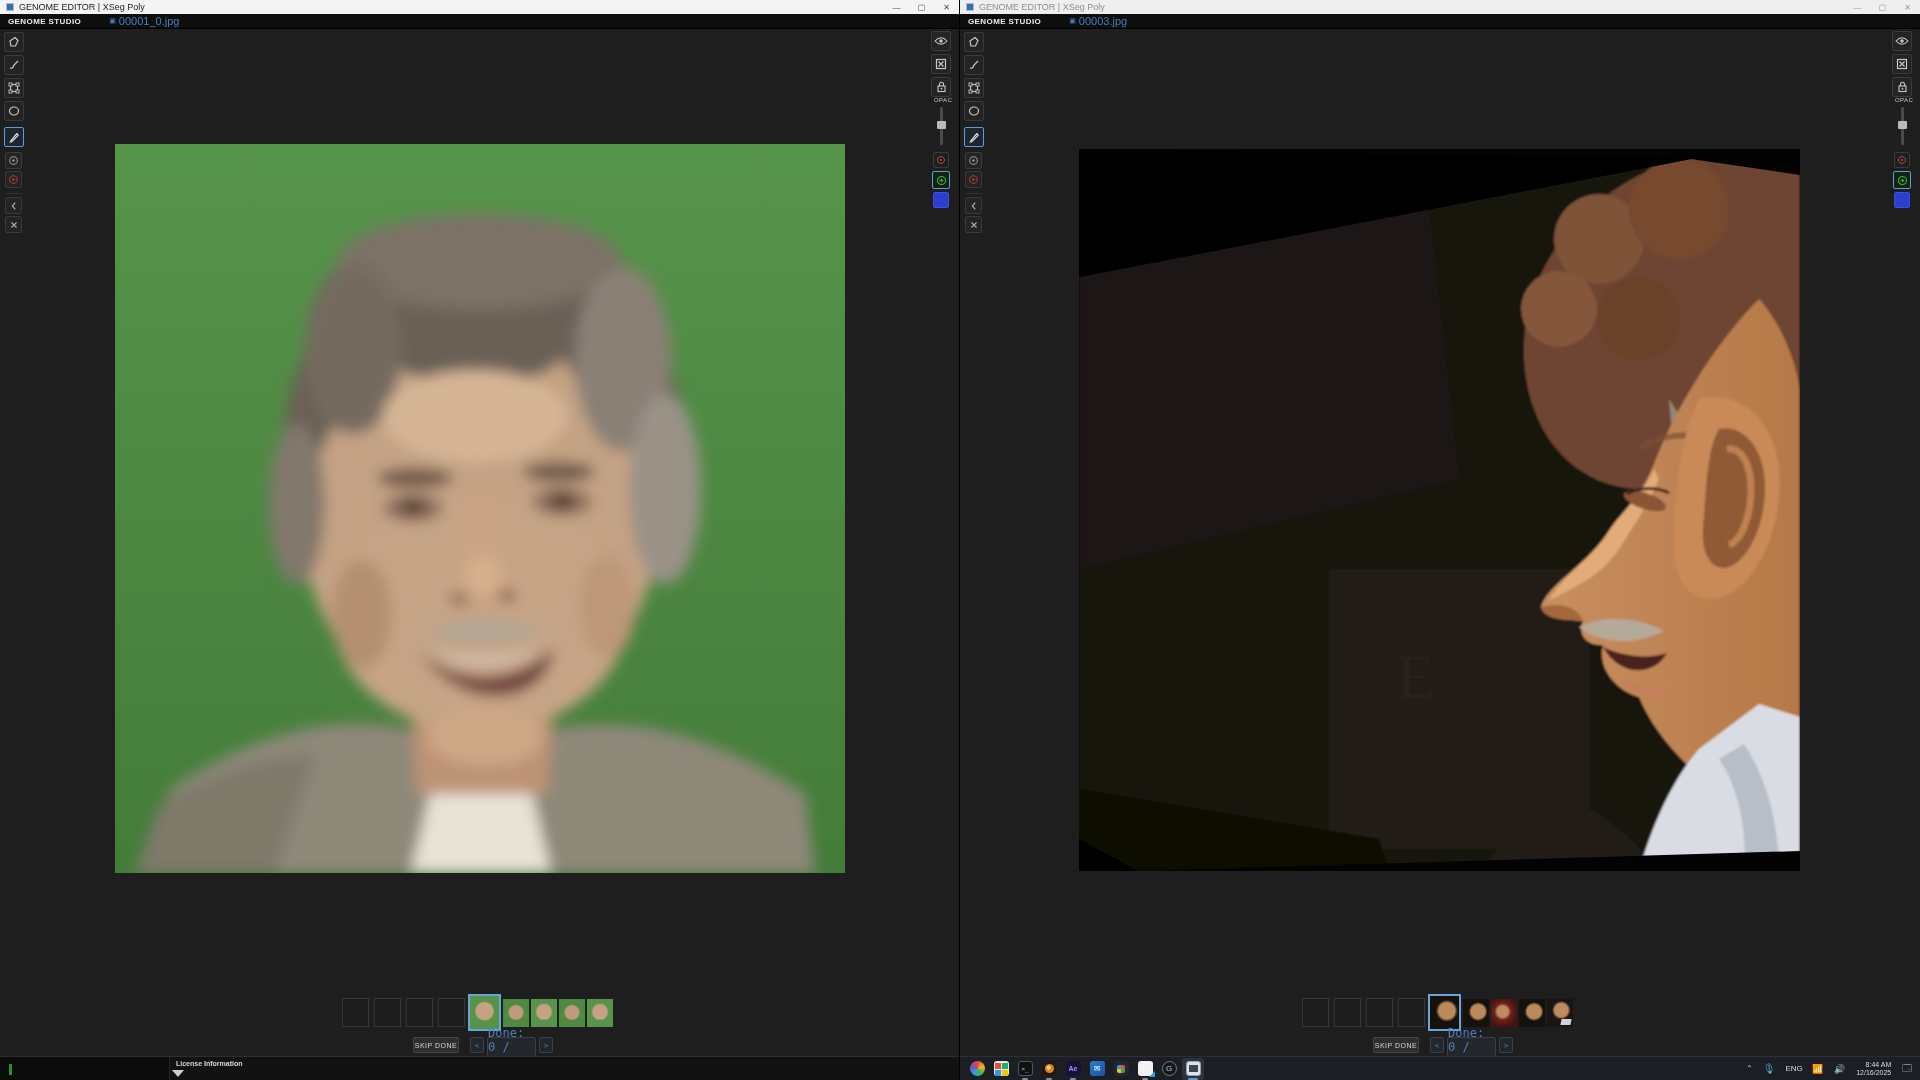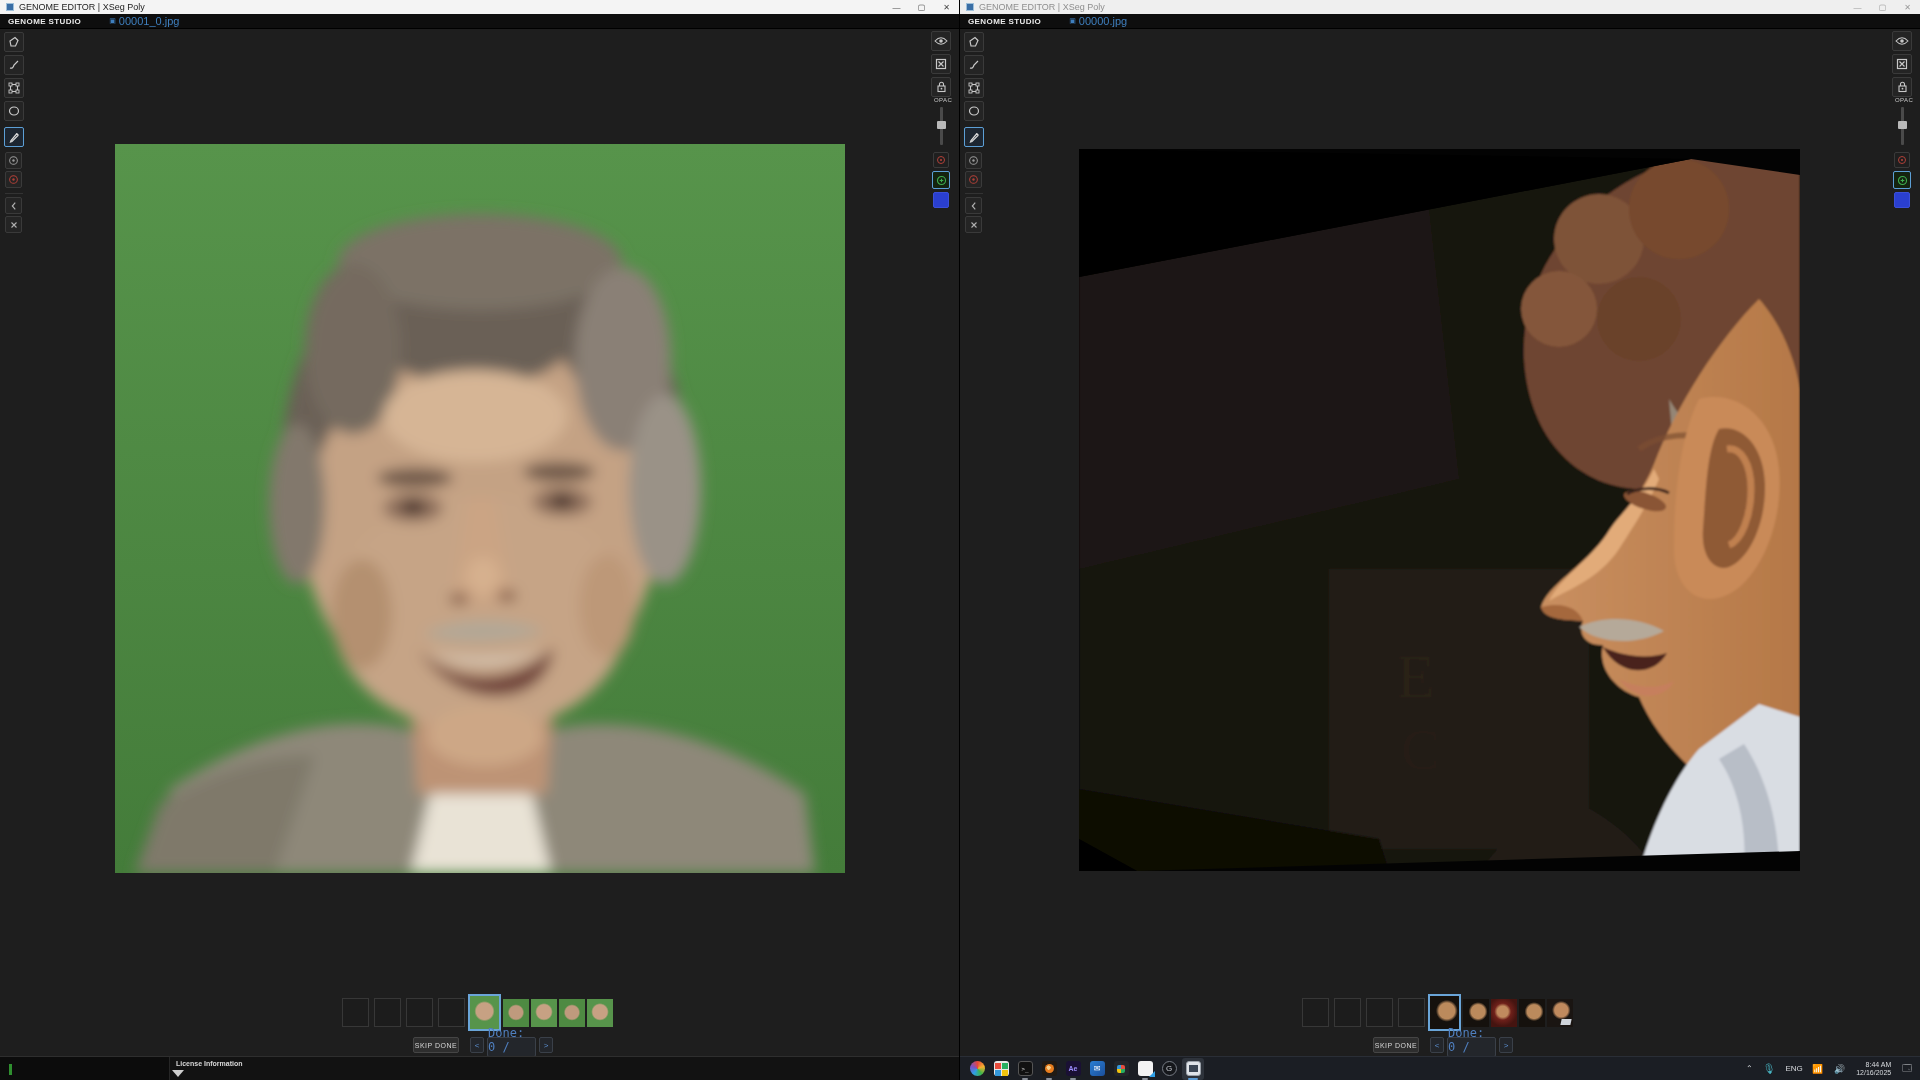--- a/index.html
+++ b/index.html
@@ -303,7 +303,7 @@
   <div class="appbar">
     <span class="studio">GENOME STUDIO</span>
     <span class="file-ico">▣</span>
-    <span class="fname">00000.jpg</span>
+    <span class="fname">00003.jpg</span>
   </div>
 
   <div class="toolbox" style="left:4px; top:32px;">

